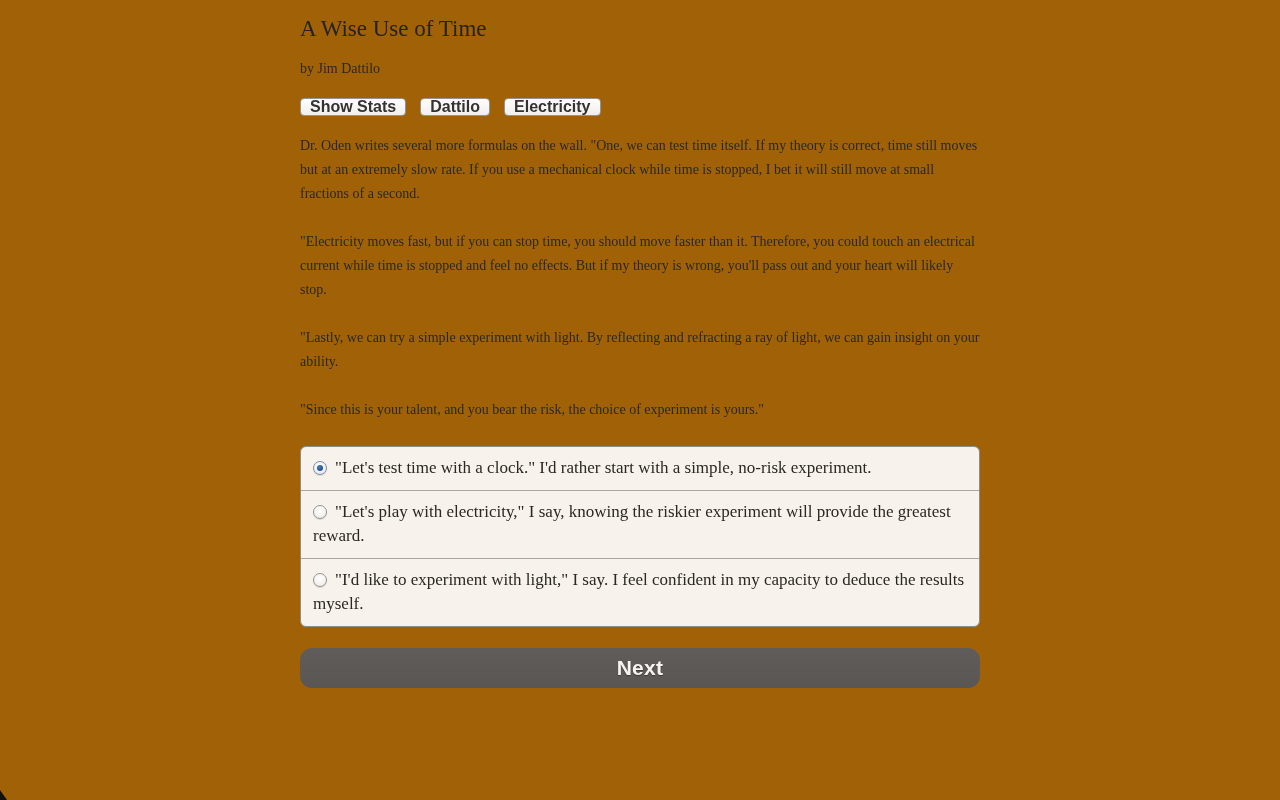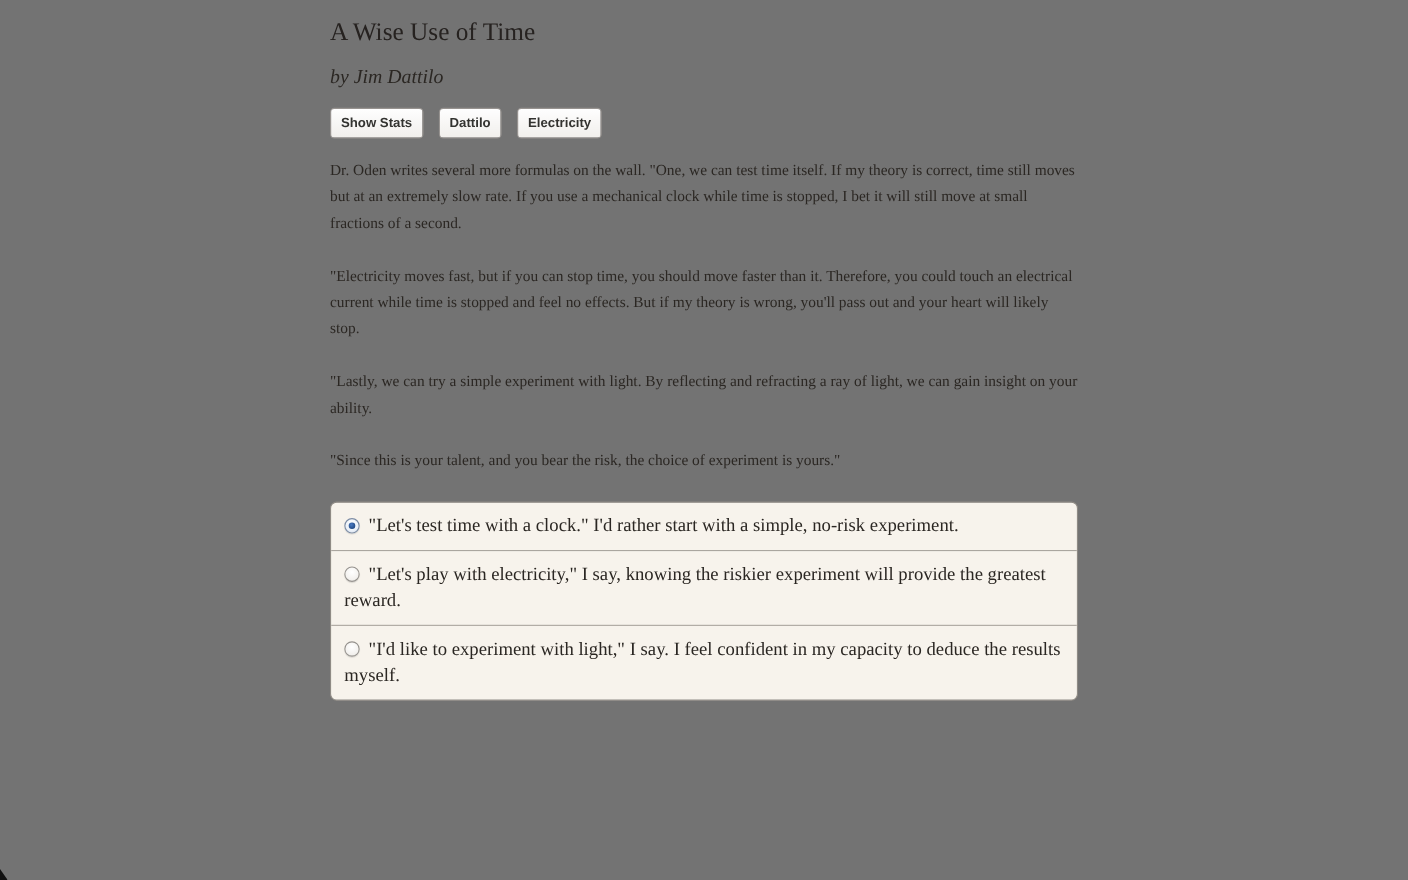--- a/index.html
+++ b/index.html
@@ -14,7 +14,7 @@
   .screen {
     position: absolute;
     inset: 0;
-    background: #737373;
+    background: #a16207;
   }
   .content {
     position: absolute;

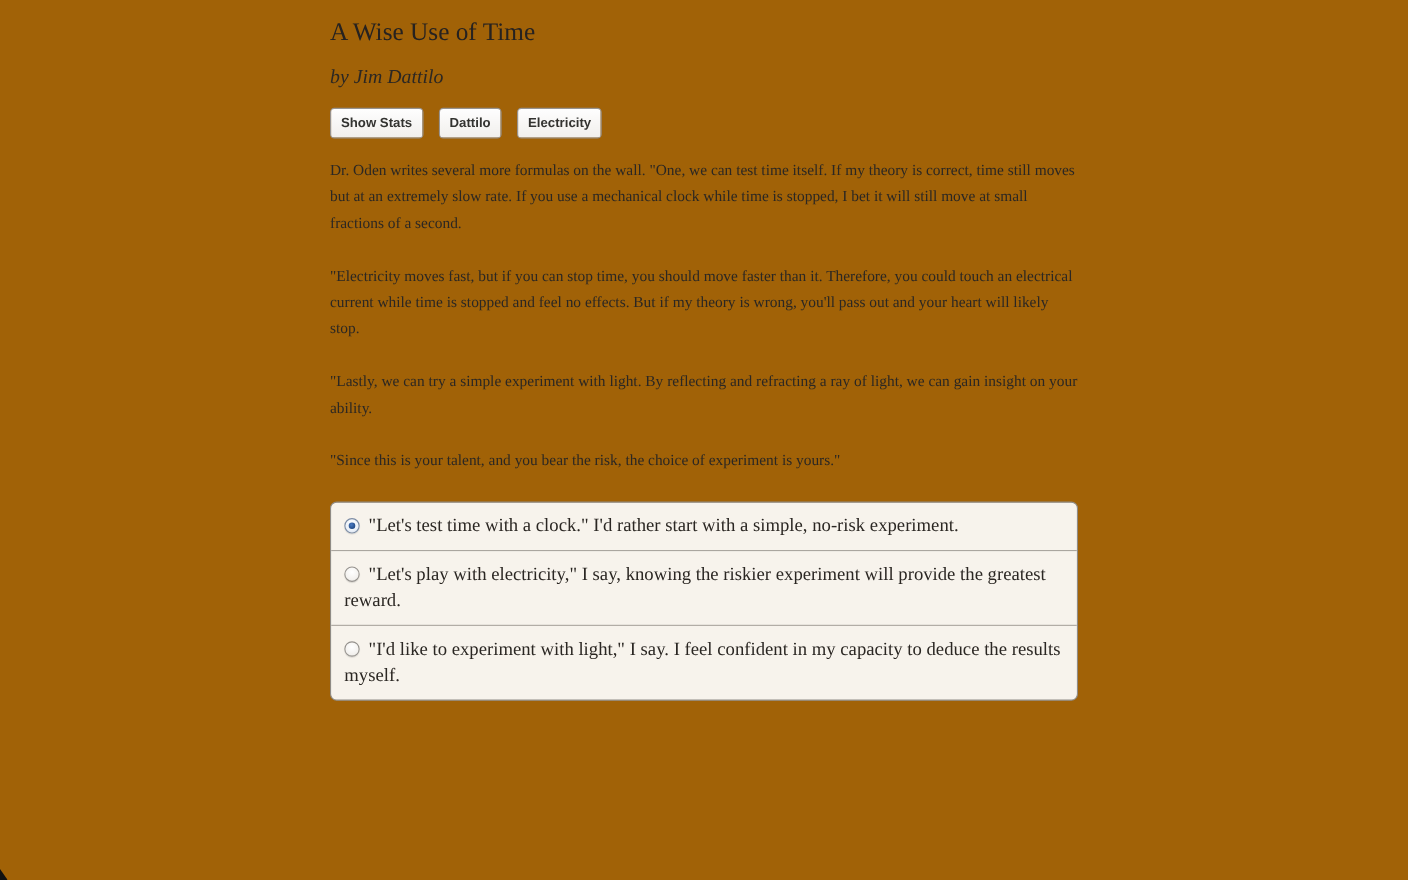--- a/index.html
+++ b/index.html
@@ -31,10 +31,9 @@
   }
   .author-line {
     margin-top: 16px;
-    font-size: 18px;
+    font-size: 14px;
     line-height: 22px;
     color: #2b2723;
-    font-style: italic;
   }
   .toolbar {
     margin-top: 18px;

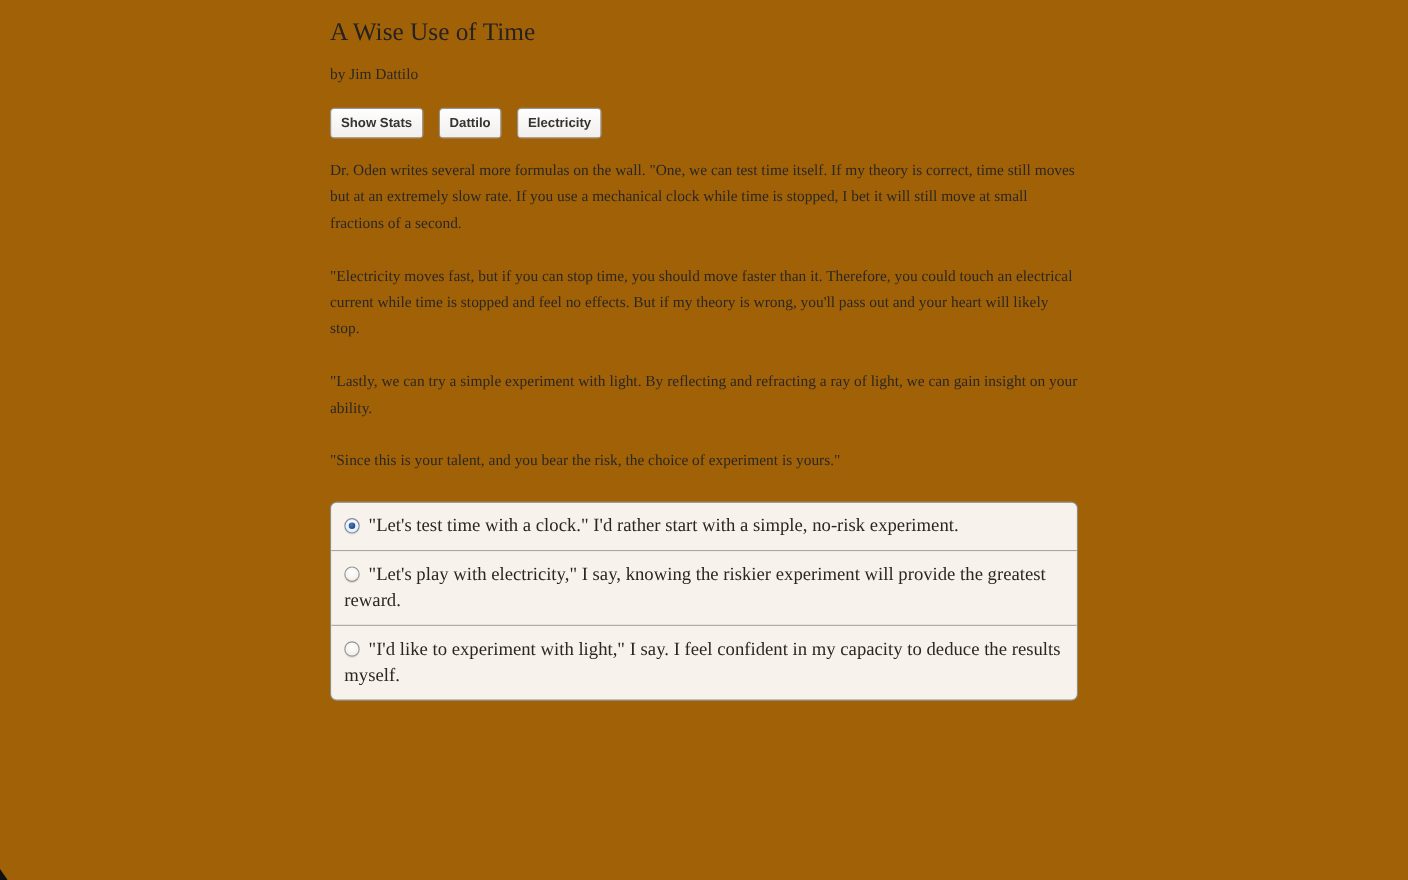--- a/index.html
+++ b/index.html
@@ -43,14 +43,14 @@
   }
   .toolbar button {
     font-family: "Liberation Sans", sans-serif;
-    font-size: 12px;
+    font-size: 16px;
     font-weight: bold;
     color: #333330;
     background: linear-gradient(#fefefe, #f1efec);
     border: 1px solid #979390;
     border-radius: 4px;
     padding: 1px 9px 2px 9px;
-    height: 28px;
+    height: 18px;
     line-height: 13px;
     cursor: pointer;
     box-shadow: 0 1px 0 rgba(255,255,255,0.6) inset;

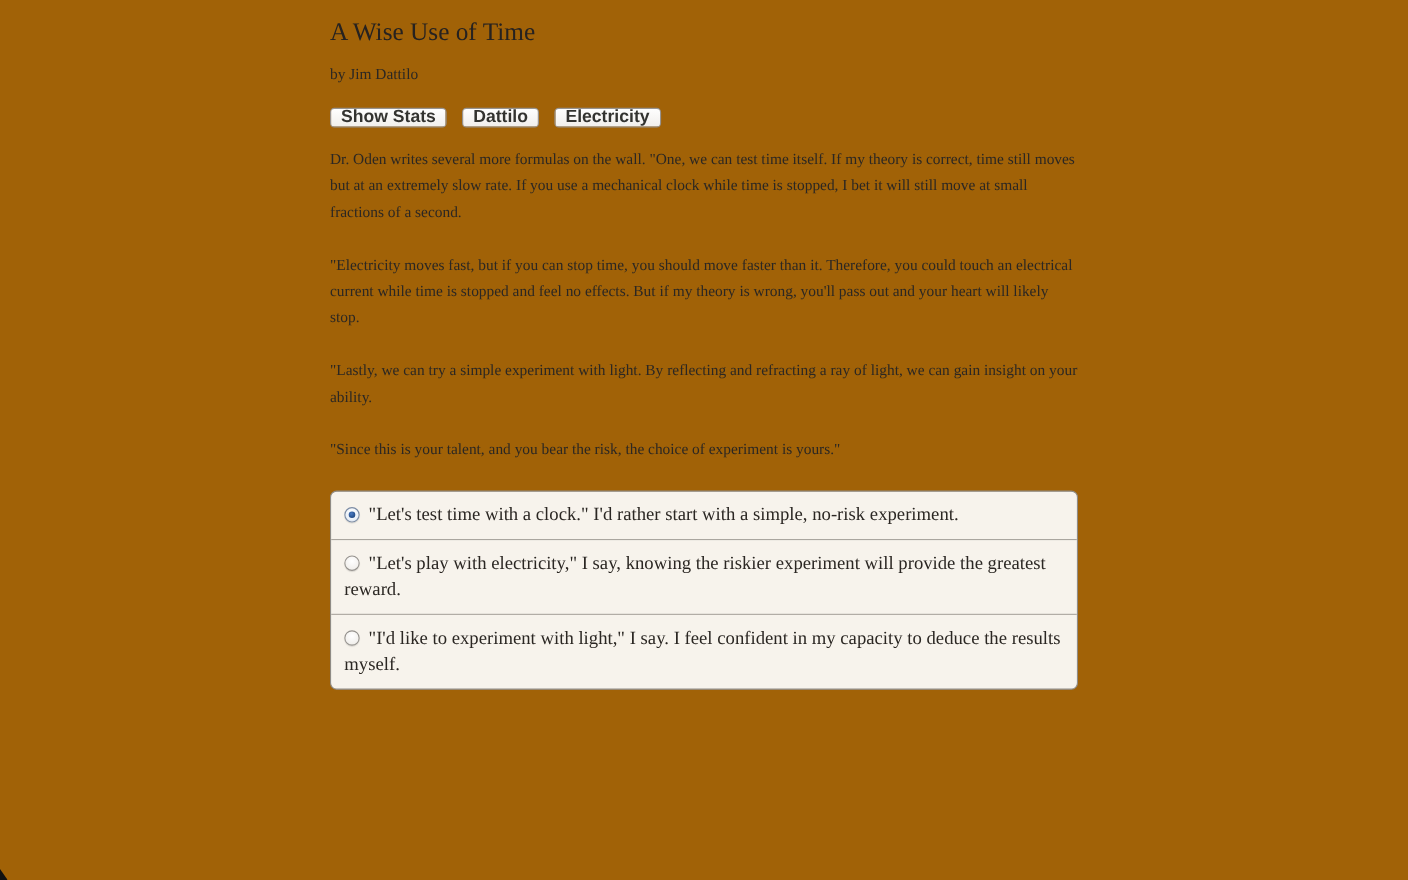--- a/index.html
+++ b/index.html
@@ -165,6 +165,7 @@
       </label>
     </div>
 
+    <button class="next-button">Next</button>
 
   </div>
 

